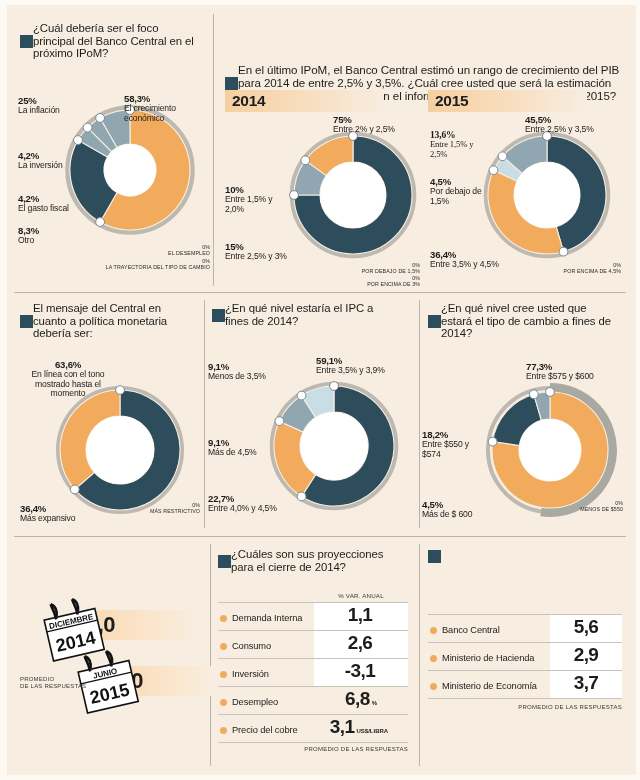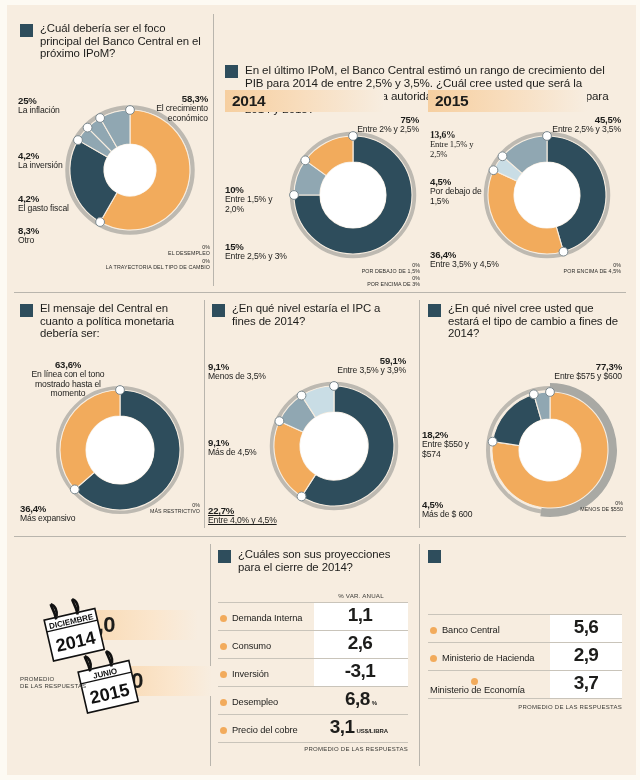--- a/index.html
+++ b/index.html
@@ -22,7 +22,7 @@
   .hsep{position:absolute;height:1px;background:#b9b5ad;}
   .vsep{position:absolute;width:1px;background:#b9b5ad;}
 
-  .qhead{display:flex;gap:7px;align-items:flex-start;}
+  .qhead{display:flex;align-items:center;}
   .qbullet{width:13px;height:13px;background:#2e4d5c;flex:0 0 13px;margin-top:2px;}
   .qtext{font-size:11.4px;line-height:12.6px;letter-spacing:-0.1px;}
   .qtext.big{font-size:11.6px;line-height:13px;}

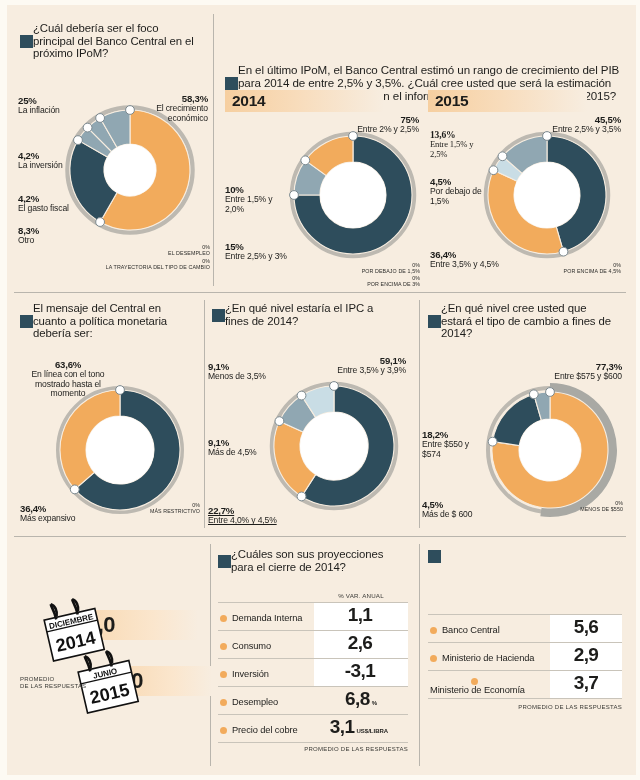--- a/index.html
+++ b/index.html
@@ -29,7 +29,7 @@
 
   .lbl{position:absolute;font-size:8.6px;line-height:9.3px;letter-spacing:-0.15px;white-space:nowrap;}
   .lbl b{font-size:9.6px;font-weight:bold;letter-spacing:-0.2px;}
-  .lblr{text-align:right;}
+  .lblr{}
   .tiny{position:absolute;font-size:5.3px;line-height:6.4px;letter-spacing:0.1px;text-align:right;white-space:nowrap;color:#2b2b29;}
   .tiny .pc{display:block;}
 

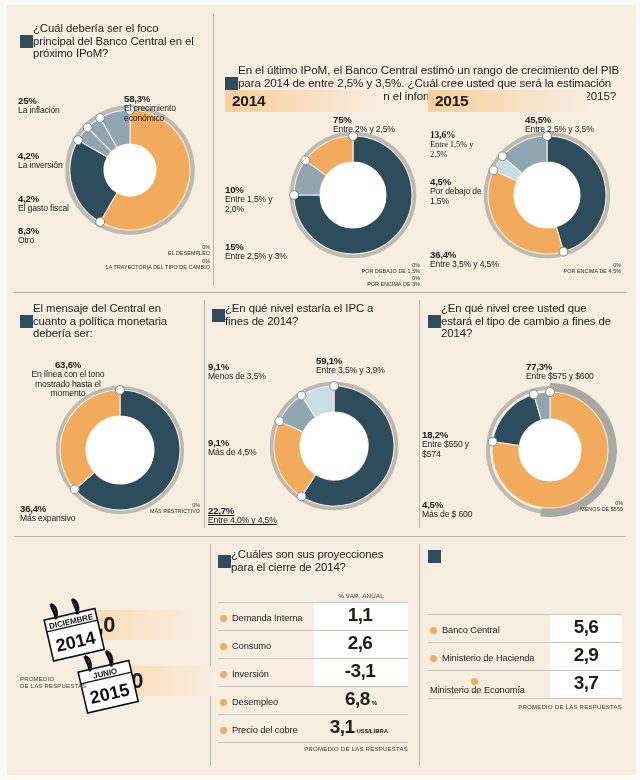--- a/index.html
+++ b/index.html
@@ -277,7 +277,7 @@
       <b>9,1%</b><br>
       <span>Más de 4,5%</span>
     </div>
-    <div class="lbl" style="left:-4px;top:204px;white-space:normal;width:106px;text-decoration:underline;">
+    <div class="lbl" style="left:-4px;top:192px;white-space:normal;width:106px;">
       <b>22,7%</b><br>
       <span>Entre 4,0% y 4,5%</span>
     </div>

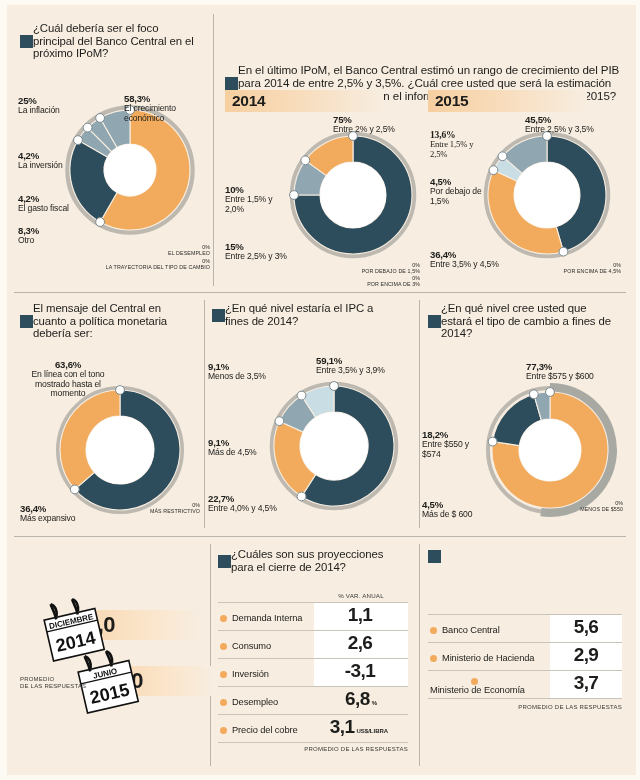--- a/index.html
+++ b/index.html
@@ -456,7 +456,7 @@
       <span class="tvalnum">2,9</span>
     </div>
 
-    <div class="trow" style="left:2px;top:130px;height:16px;flex-direction:column;">
+    <div class="trow" style="left:2px;top:130px;height:16px;">
       <span class="dot"></span>
       <span class="tlabel">Ministerio de Economía</span>
     </div>

